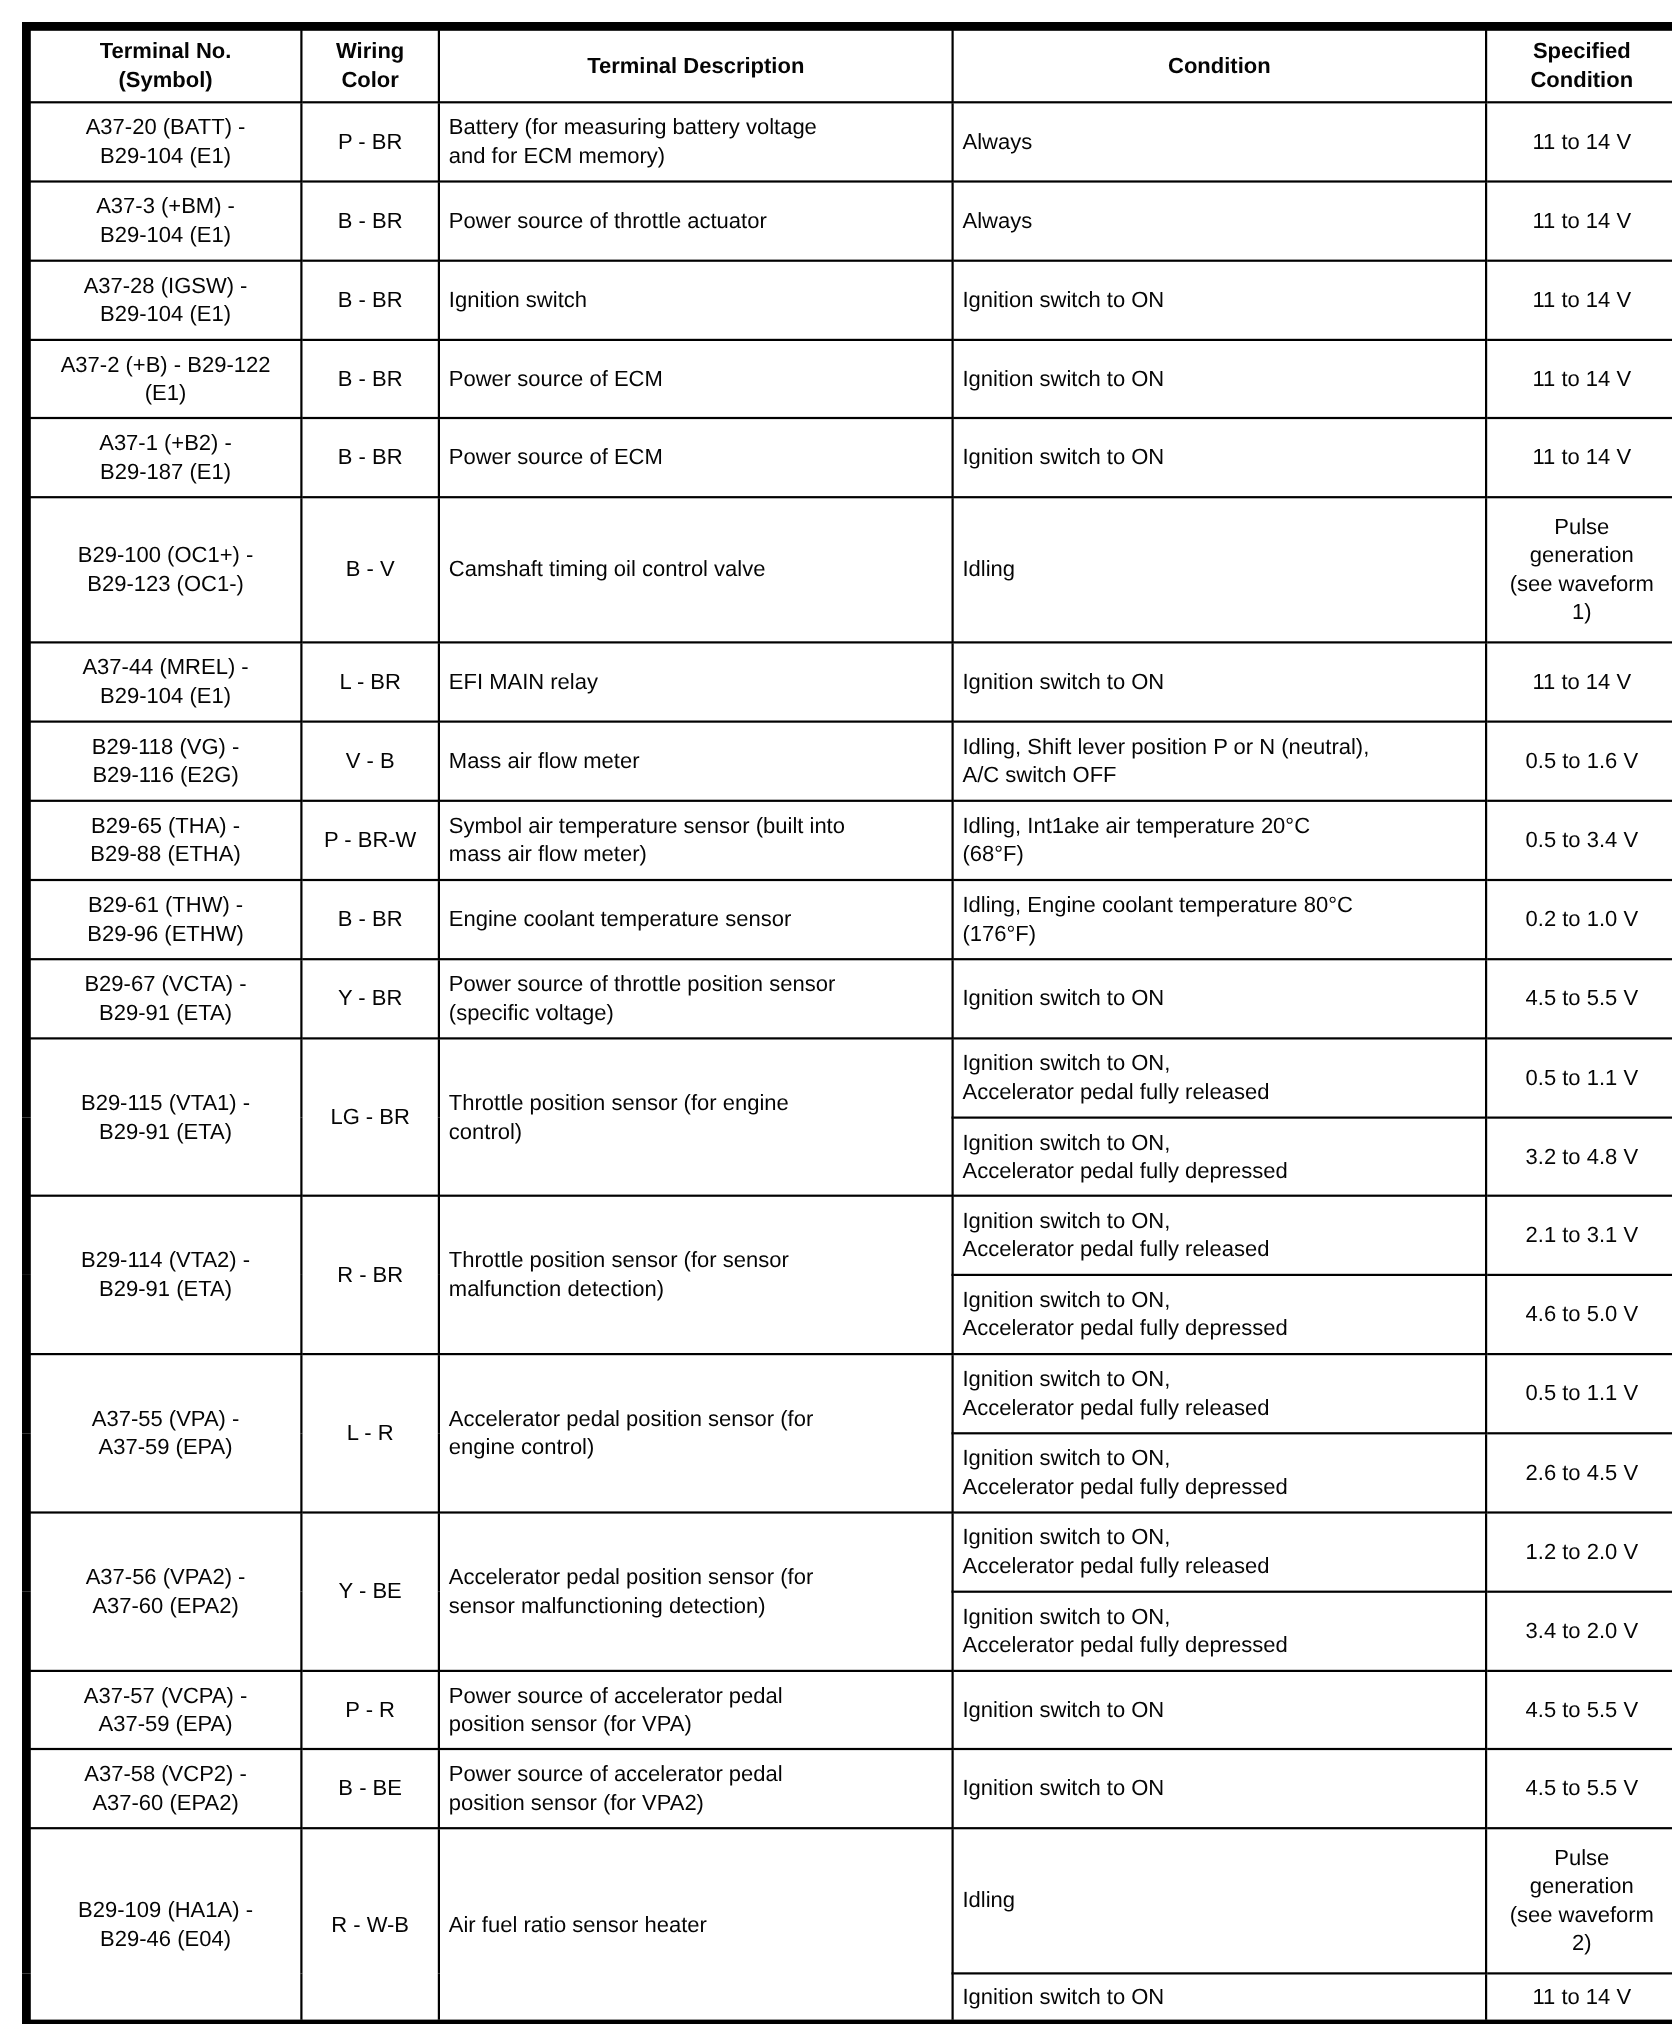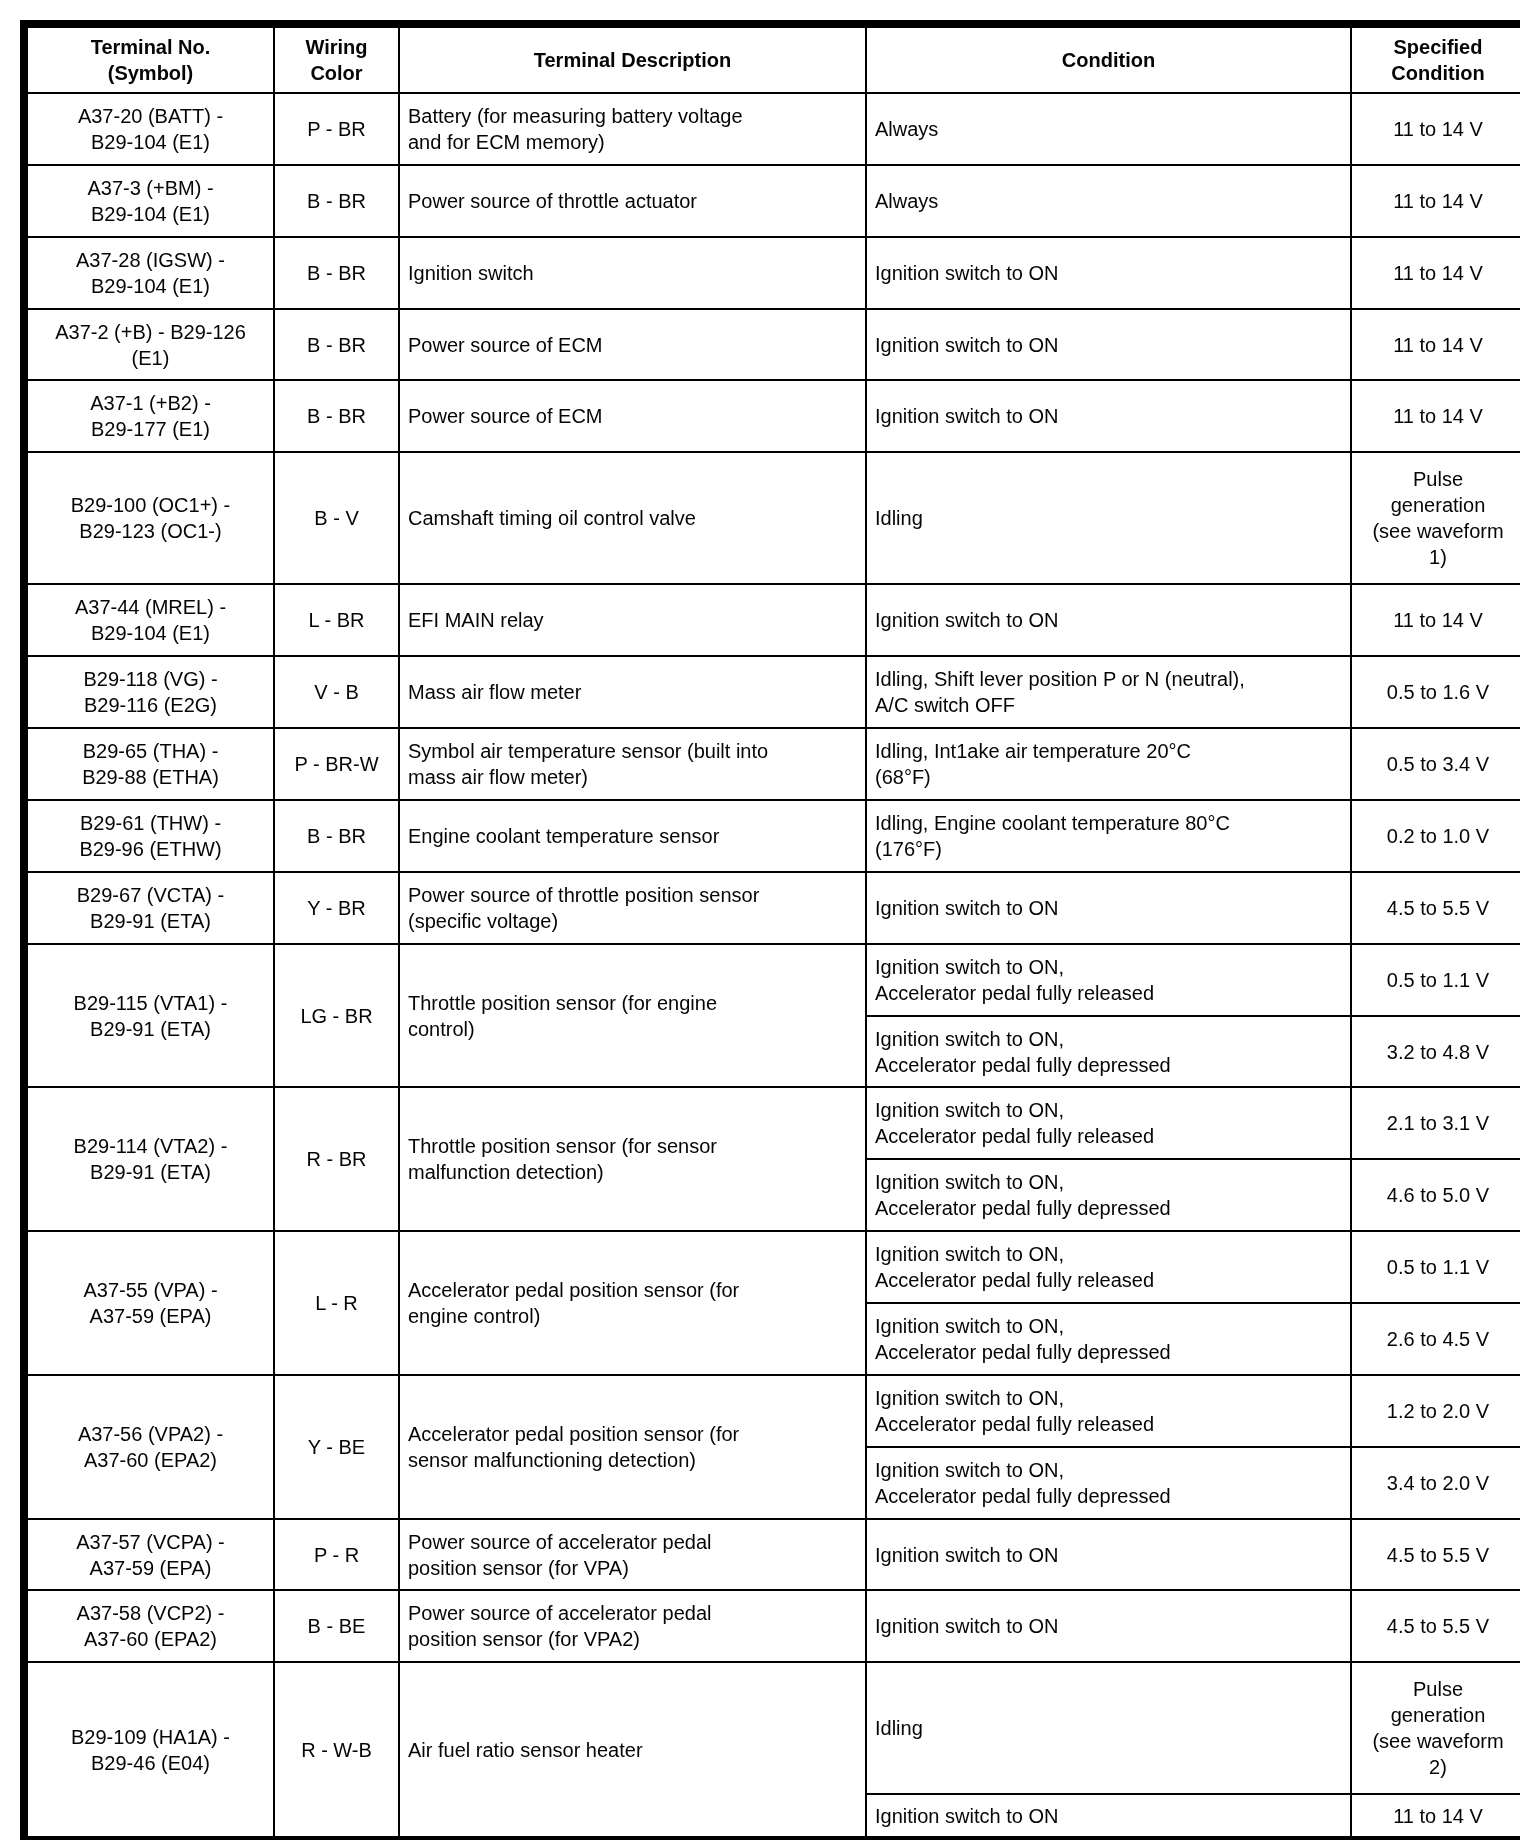--- a/index.html
+++ b/index.html
@@ -94,7 +94,7 @@
         <td class="c-center">11 to 14 V</td>
       </tr>
       <tr>
-        <td class="c-center">A37-2 (+B) - B29-126
+        <td class="c-center">A37-2 (+B) - B29-122
 (E1)</td>
         <td class="c-center">B - BR</td>
         <td class="c-left">Power source of ECM</td>

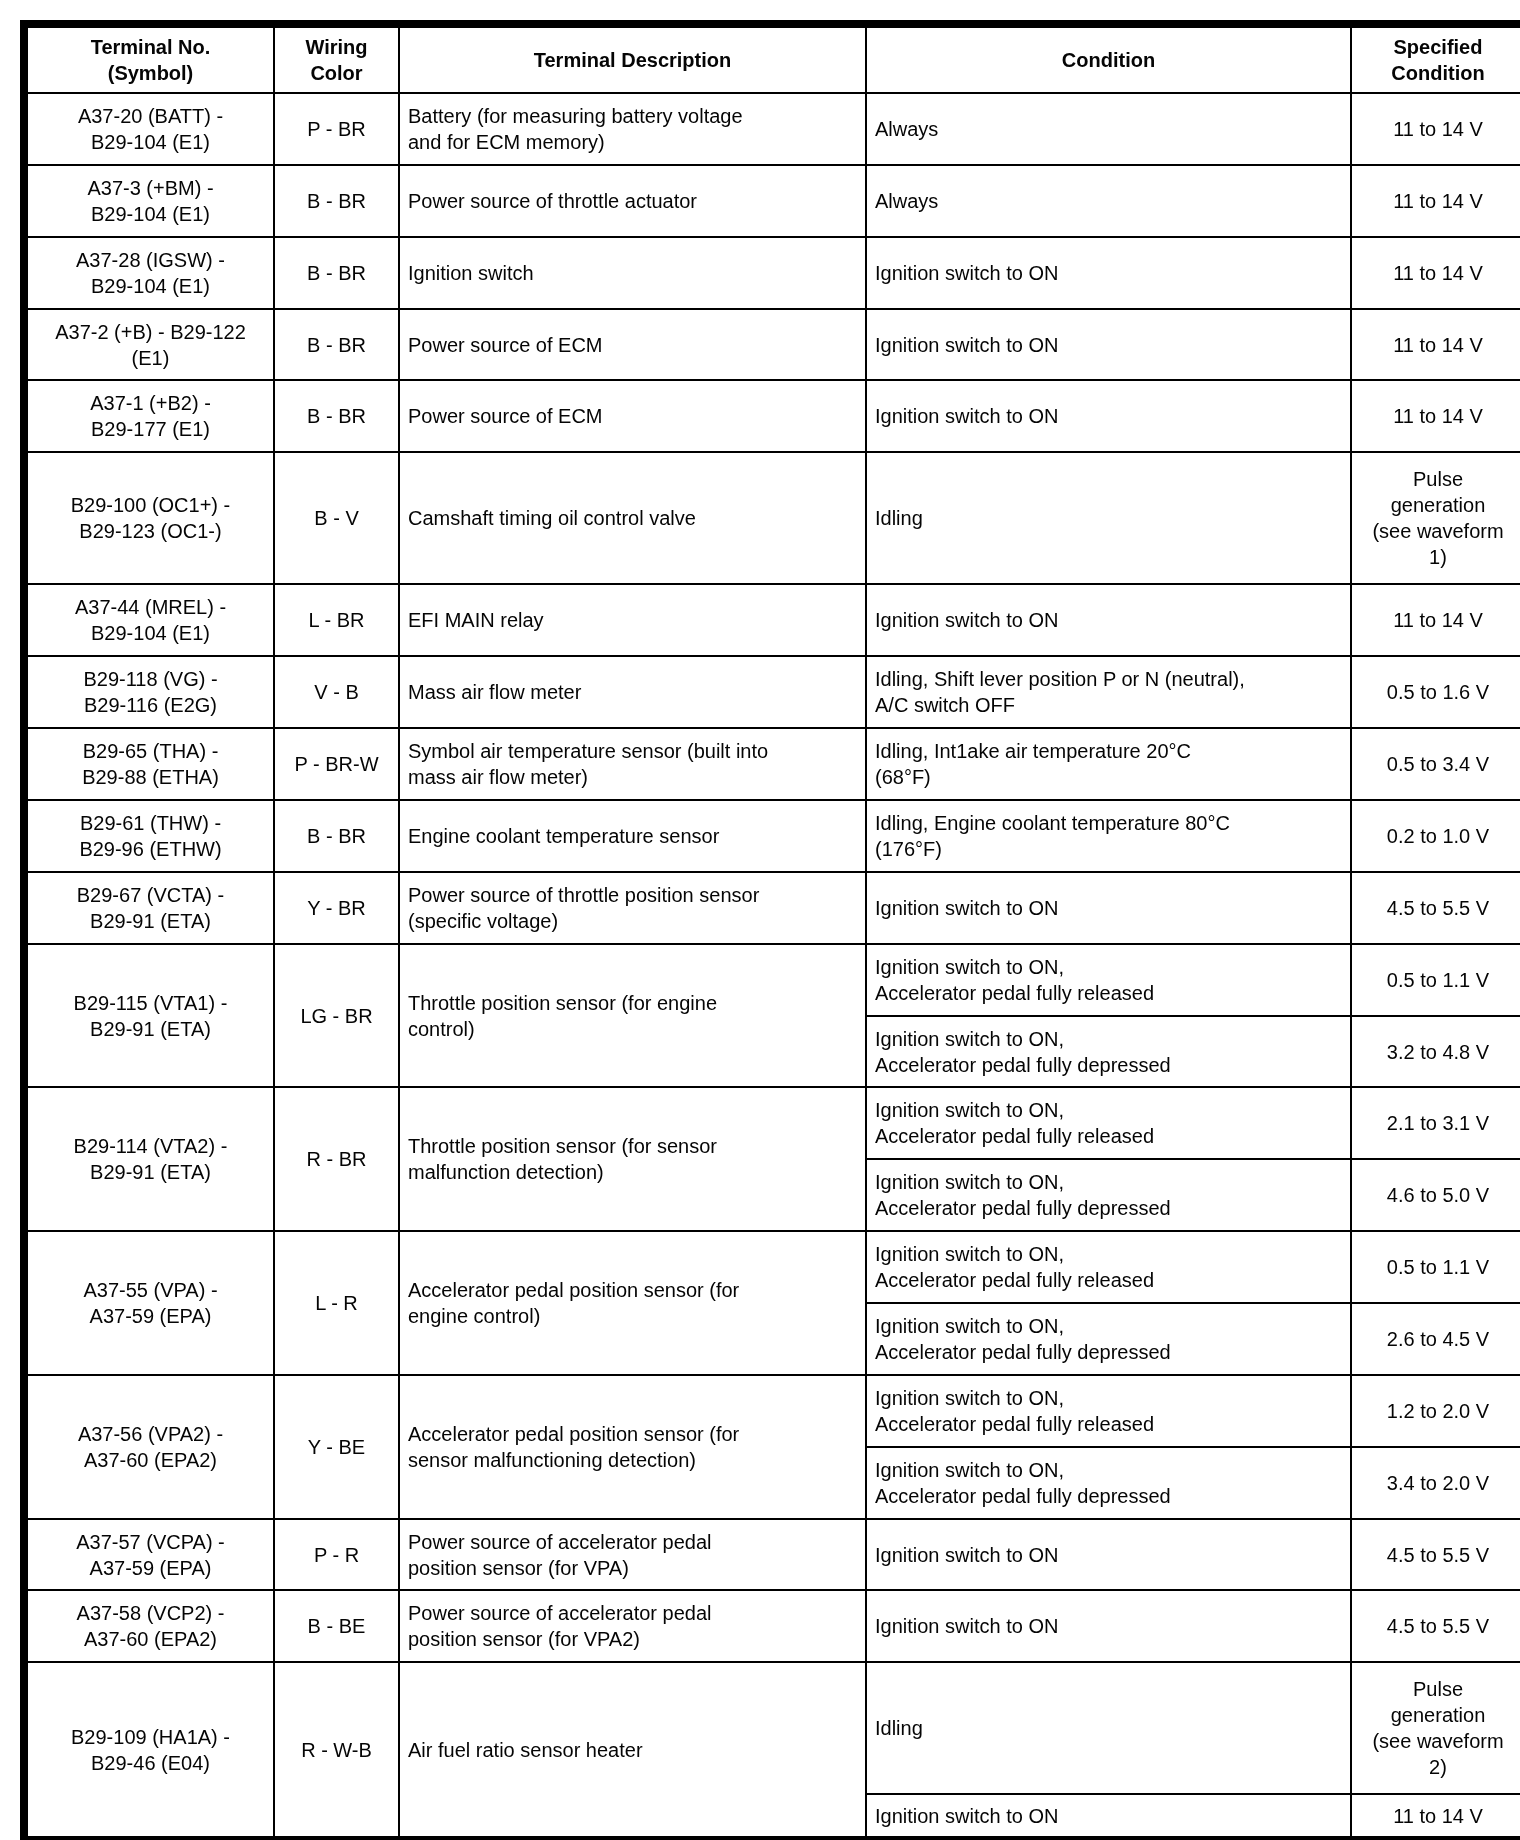--- a/index.html
+++ b/index.html
@@ -103,7 +103,7 @@
       </tr>
       <tr>
         <td class="c-center">A37-1 (+B2) -
-B29-177 (E1)</td>
+B29-187 (E1)</td>
         <td class="c-center">B - BR</td>
         <td class="c-left">Power source of ECM</td>
         <td class="c-left">Ignition switch to ON</td>

